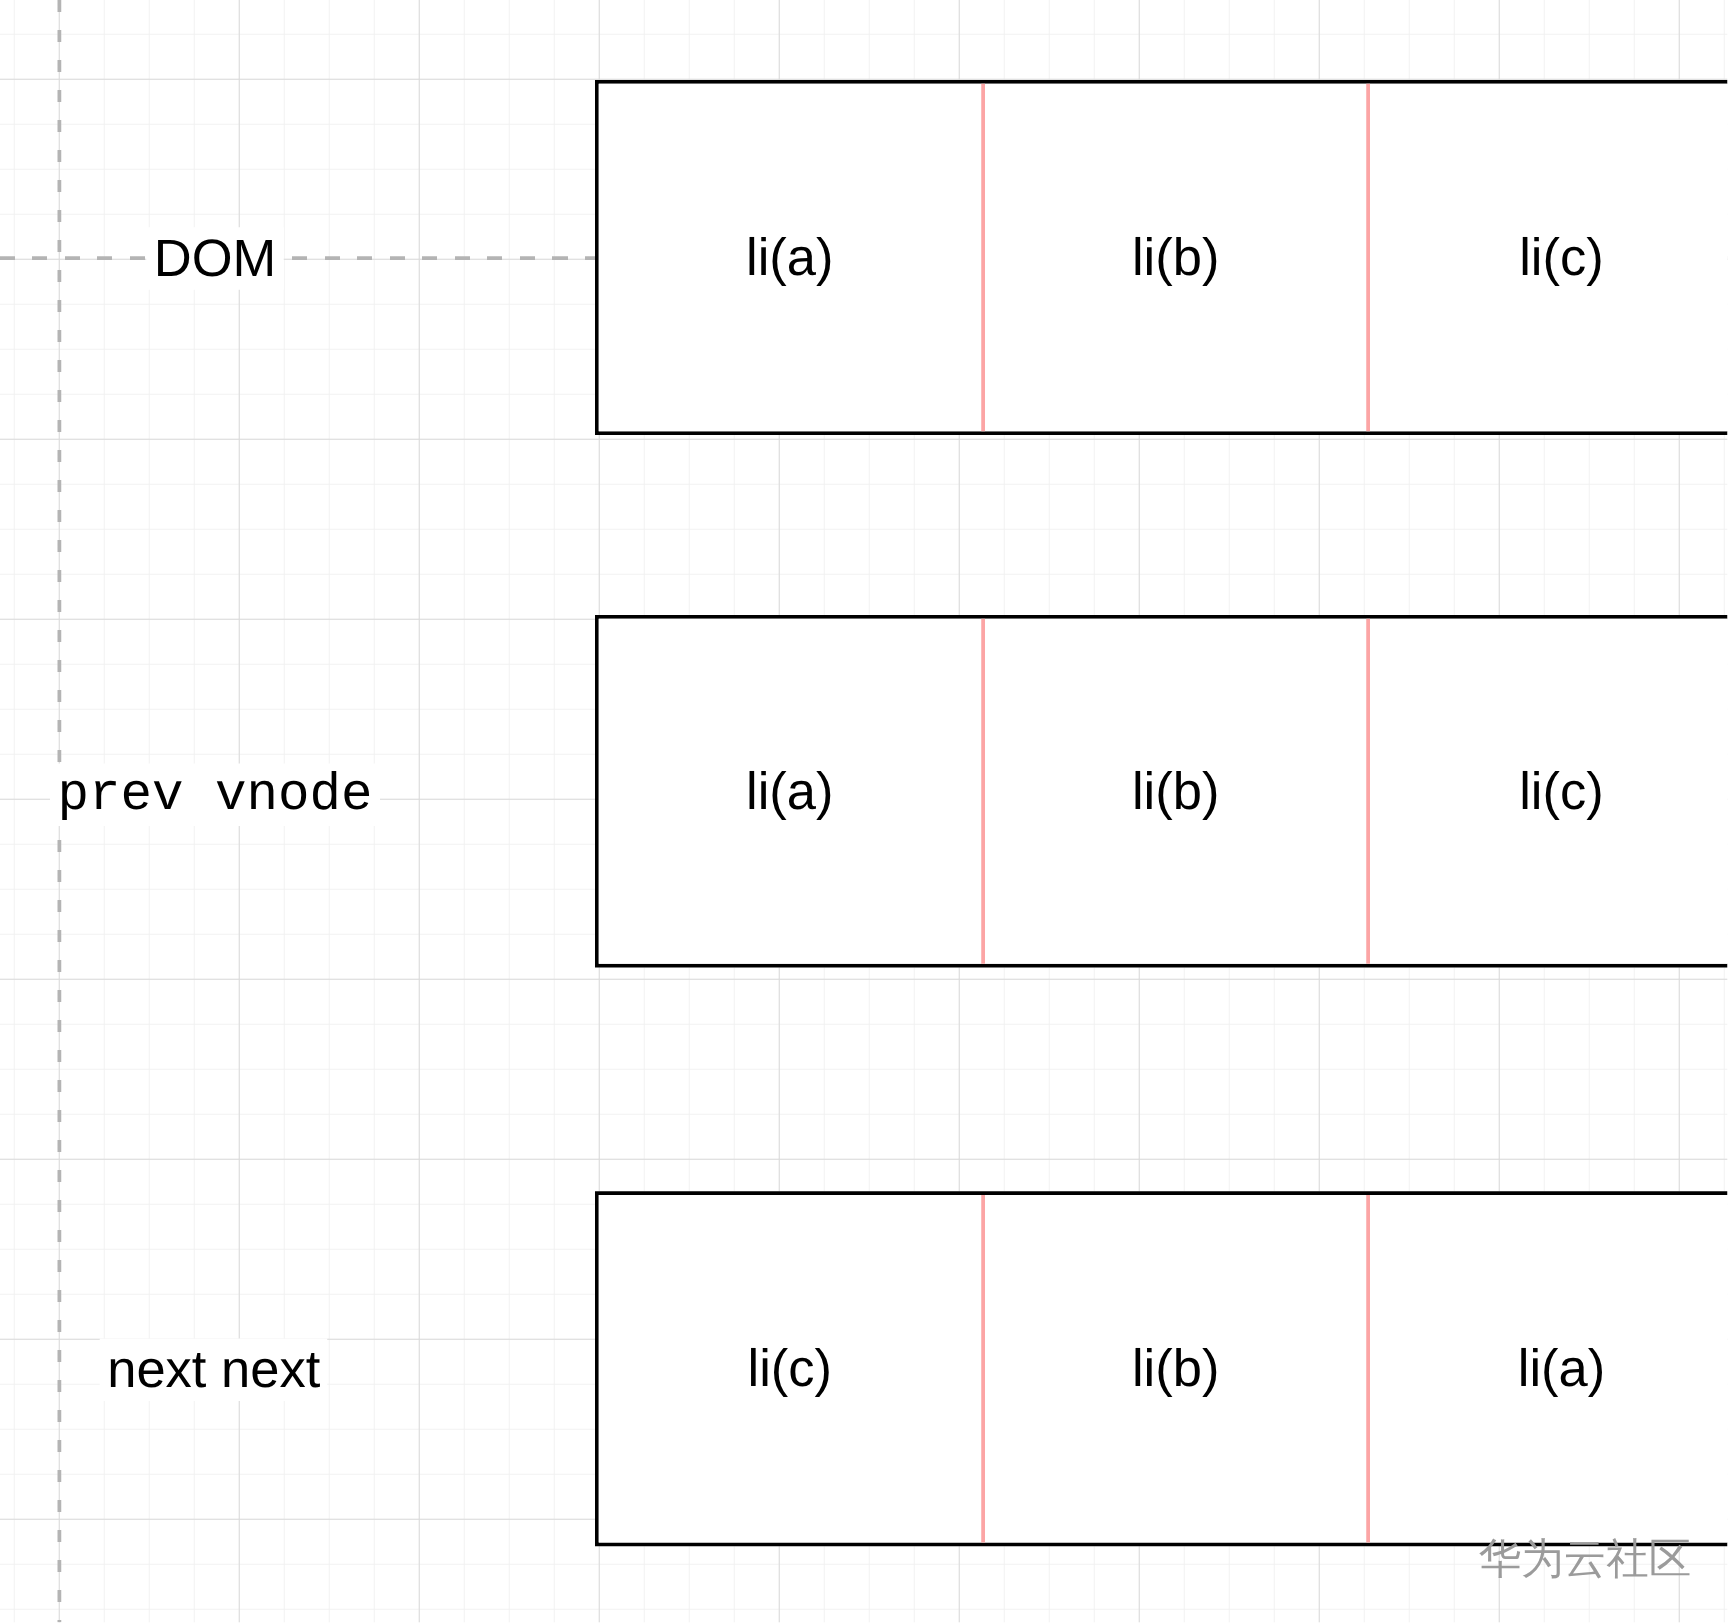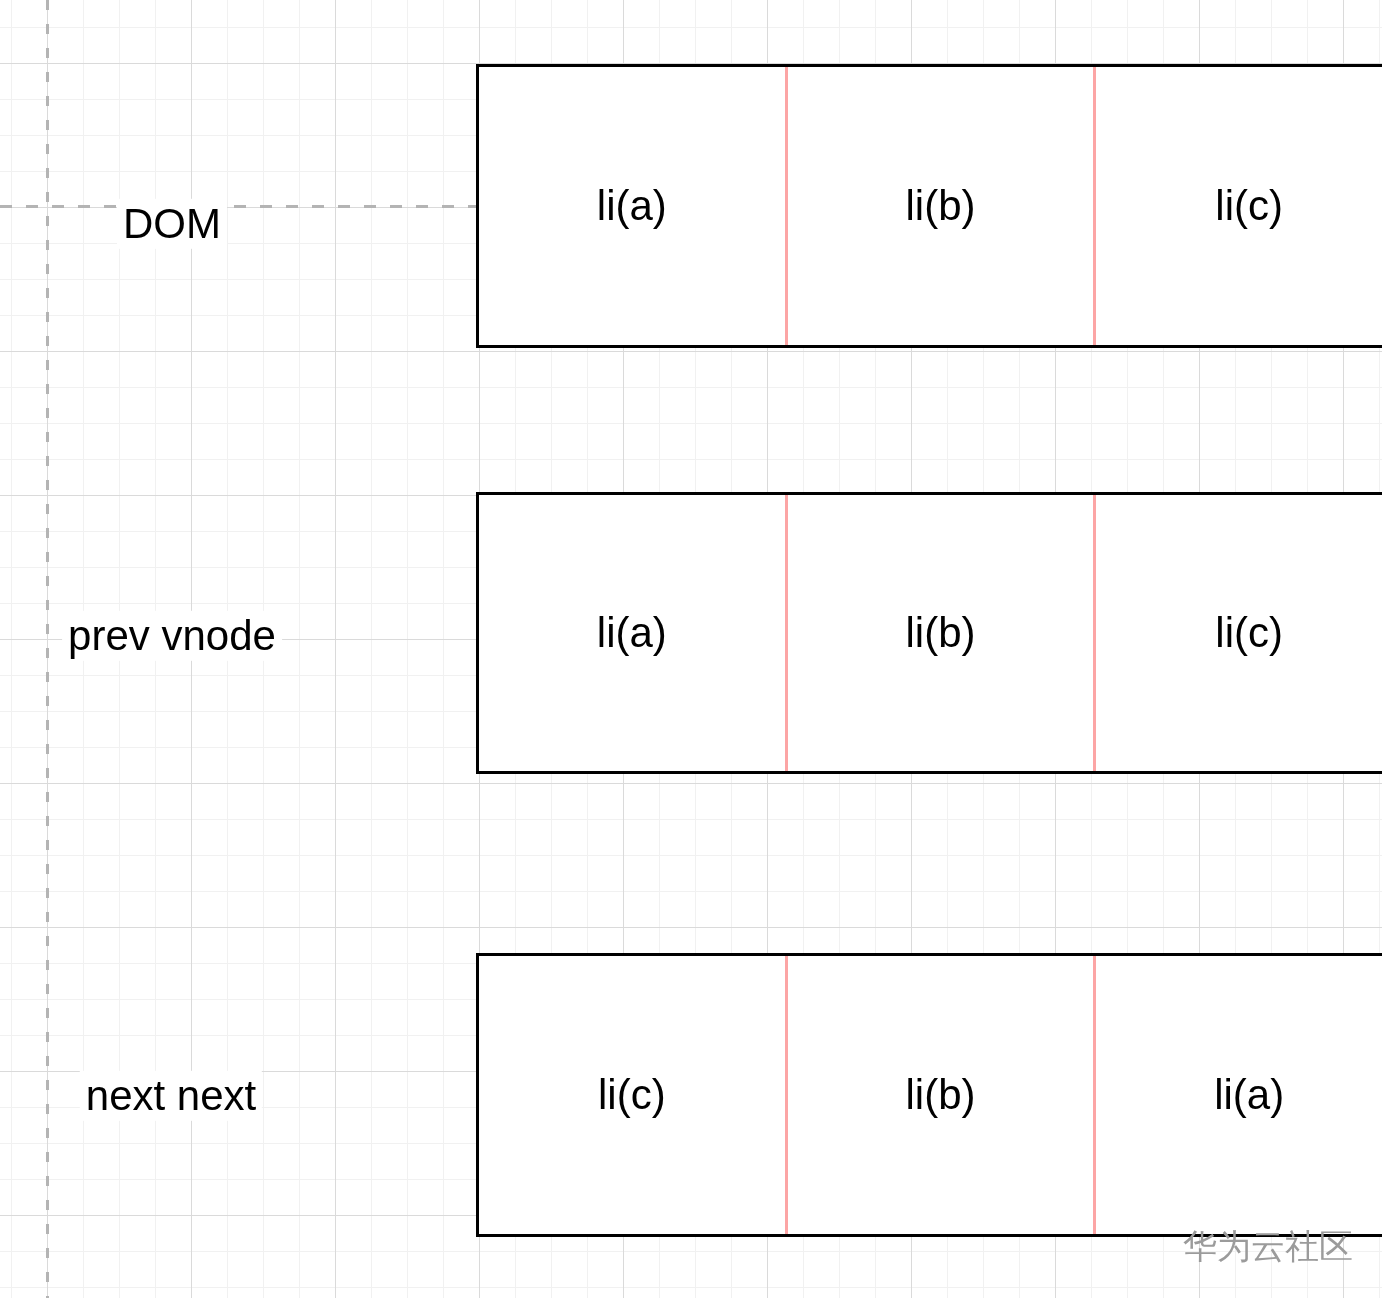--- a/index.html
+++ b/index.html
@@ -83,7 +83,7 @@
     white-space: nowrap;
     z-index: 2;
   }
-  .row-label.l1 { left: 172px; top: 224px; }
+  .row-label.l1 { left: 172px; top: 207px; }
   .row-label.l2 { left: 172px; top: 636px; }
   .row-label.l3 { left: 171px; top: 1096px; }
 

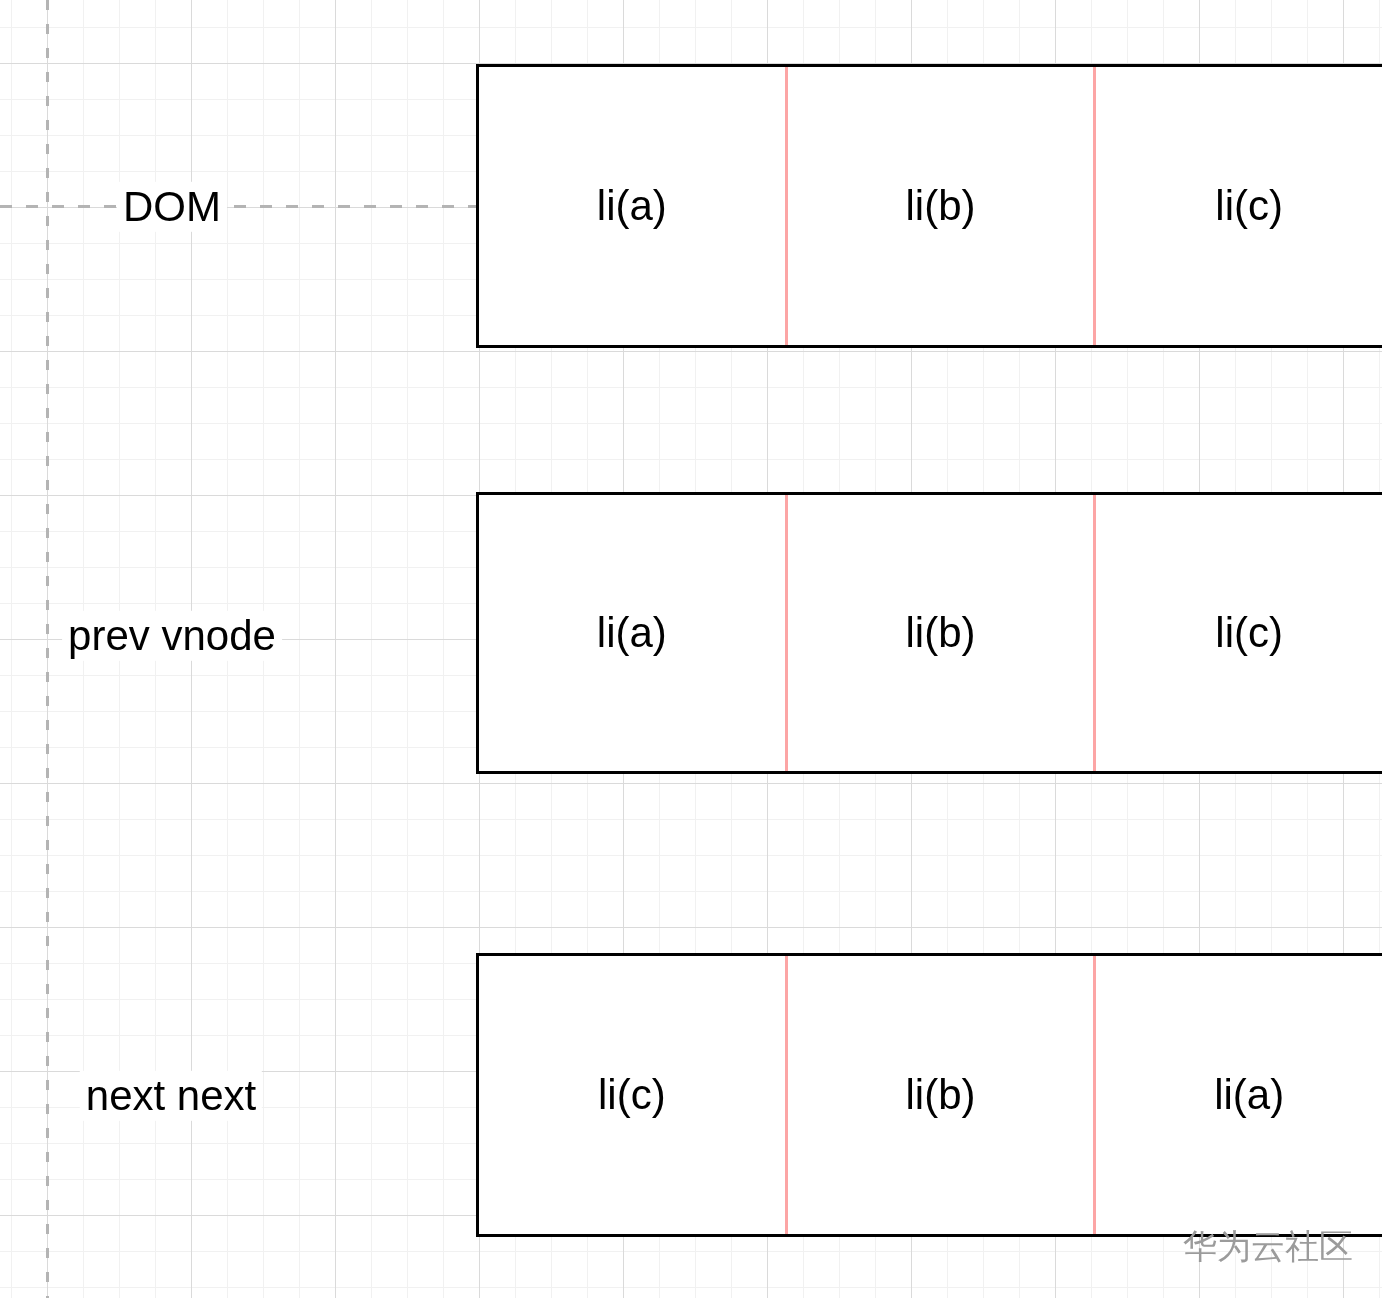--- a/index.html
+++ b/index.html
@@ -84,7 +84,7 @@
     z-index: 2;
   }
   .row-label.l1 { left: 172px; top: 207px; }
-  .row-label.l2 { left: 172px; top: 636px; }
+  .row-label.l2 { left: 172px; top: 636px; font-family: Liberation Mono, monospace; }
   .row-label.l3 { left: 171px; top: 1096px; }
 
   

